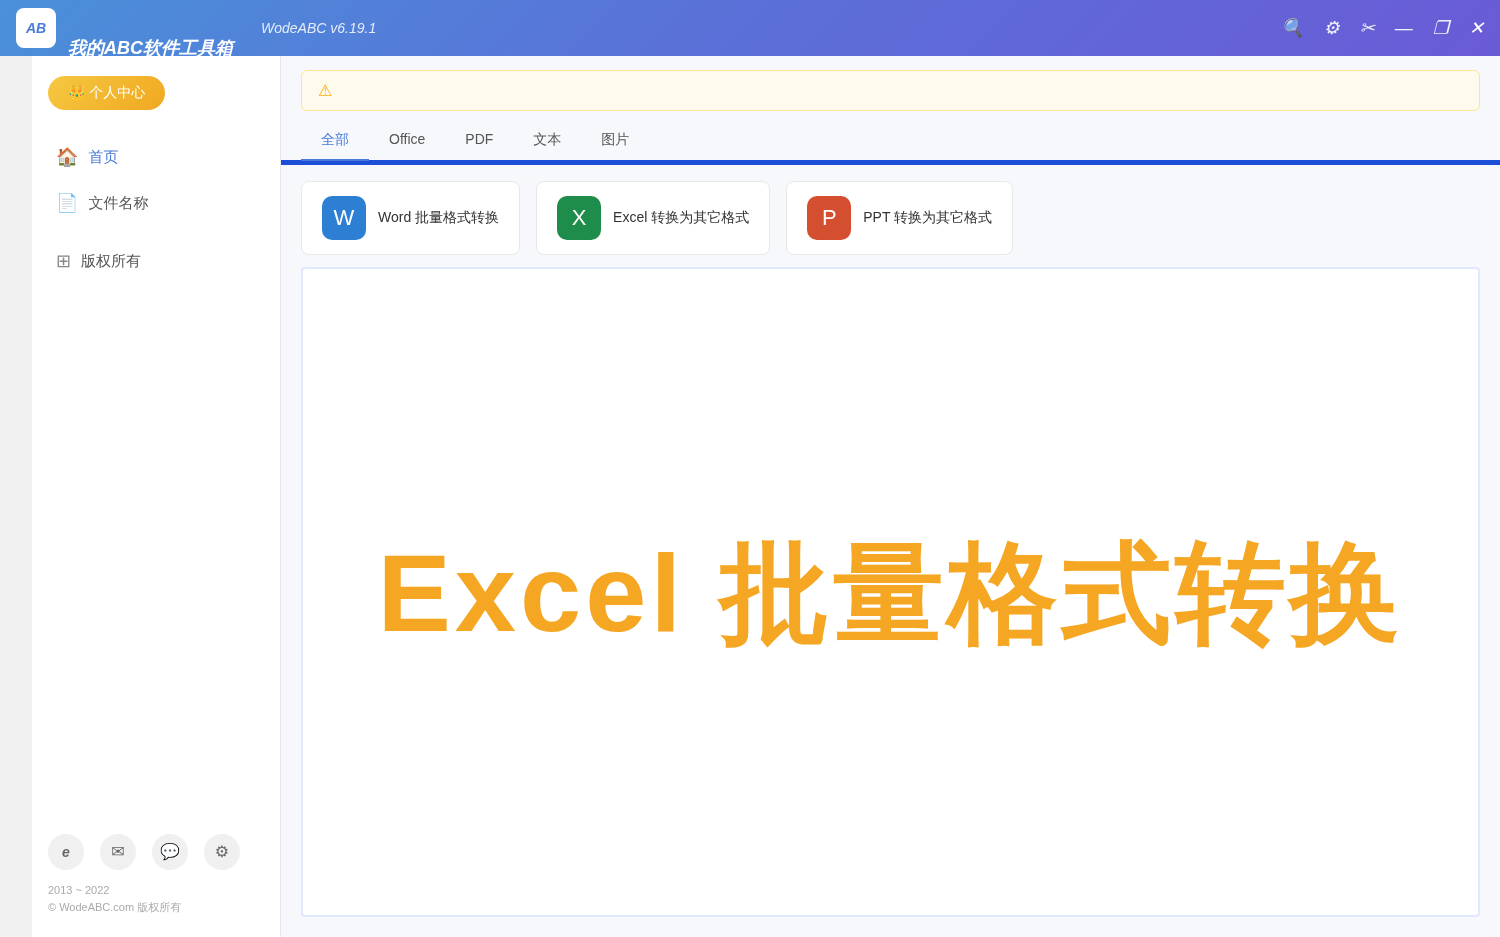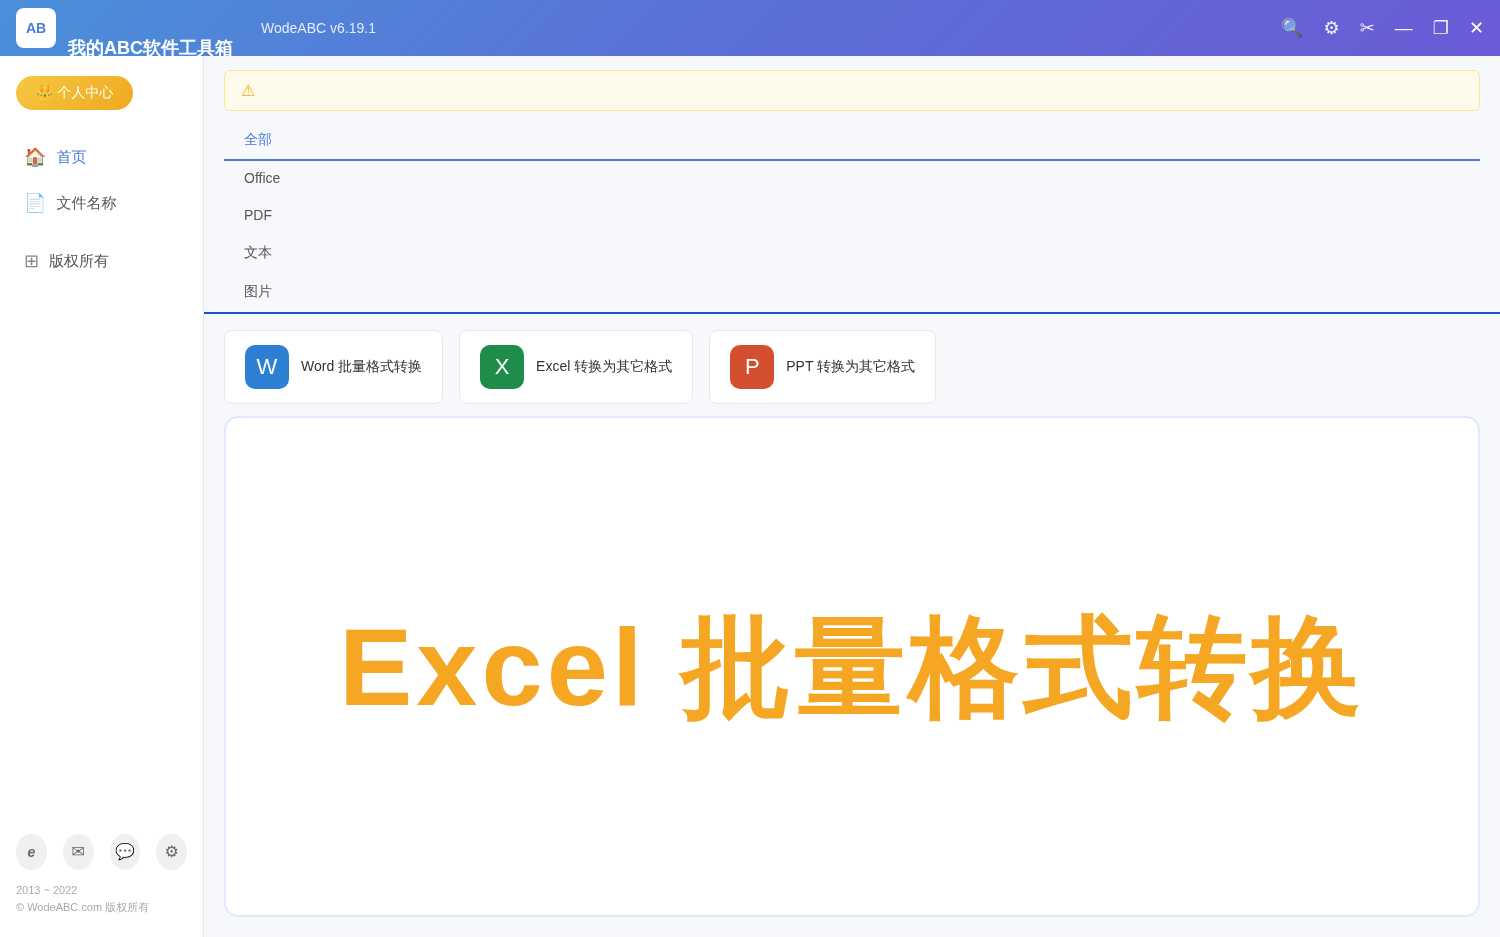--- a/index.html
+++ b/index.html
@@ -21,6 +21,7 @@
       align-items: center;
       padding: 8px 16px;
       flex-shrink: 0;
+      font-style: italic;
     }
     .titlebar-logo {
       width: 40px;

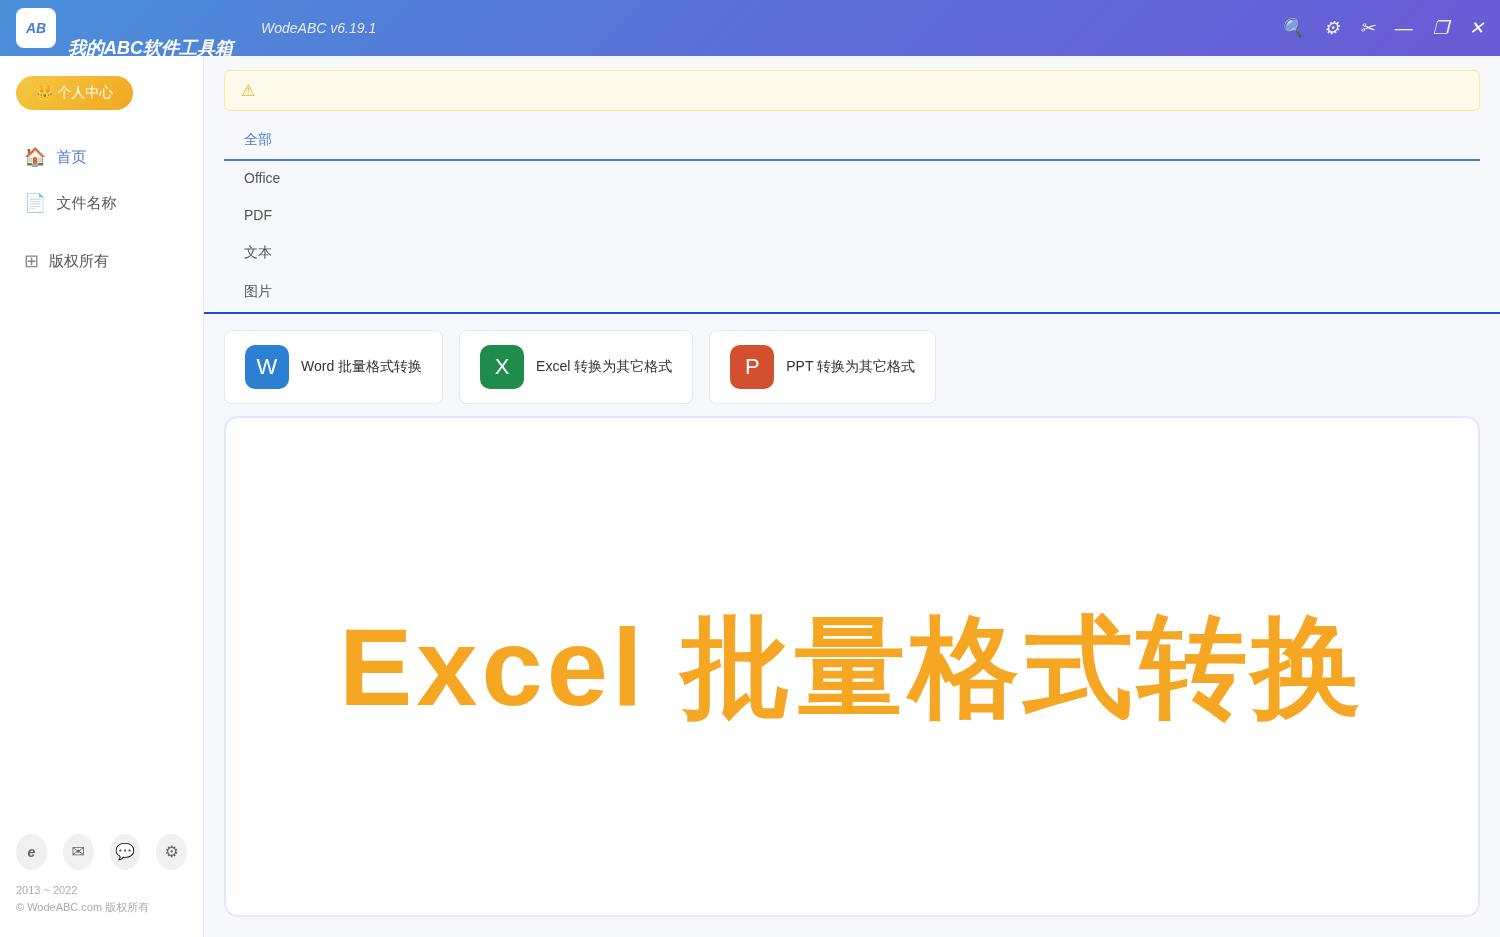--- a/index.html
+++ b/index.html
@@ -77,12 +77,13 @@
 
     
     .sidebar {
-      width: 204px;
+      width: 249px;
       background: white;
       display: flex;
       flex-direction: column;
       border-right: 1px solid #e8e8e8;
       flex-shrink: 0;
+      margin-left: 32px;
     }
     .sidebar-profile {
       padding: 20px 16px;

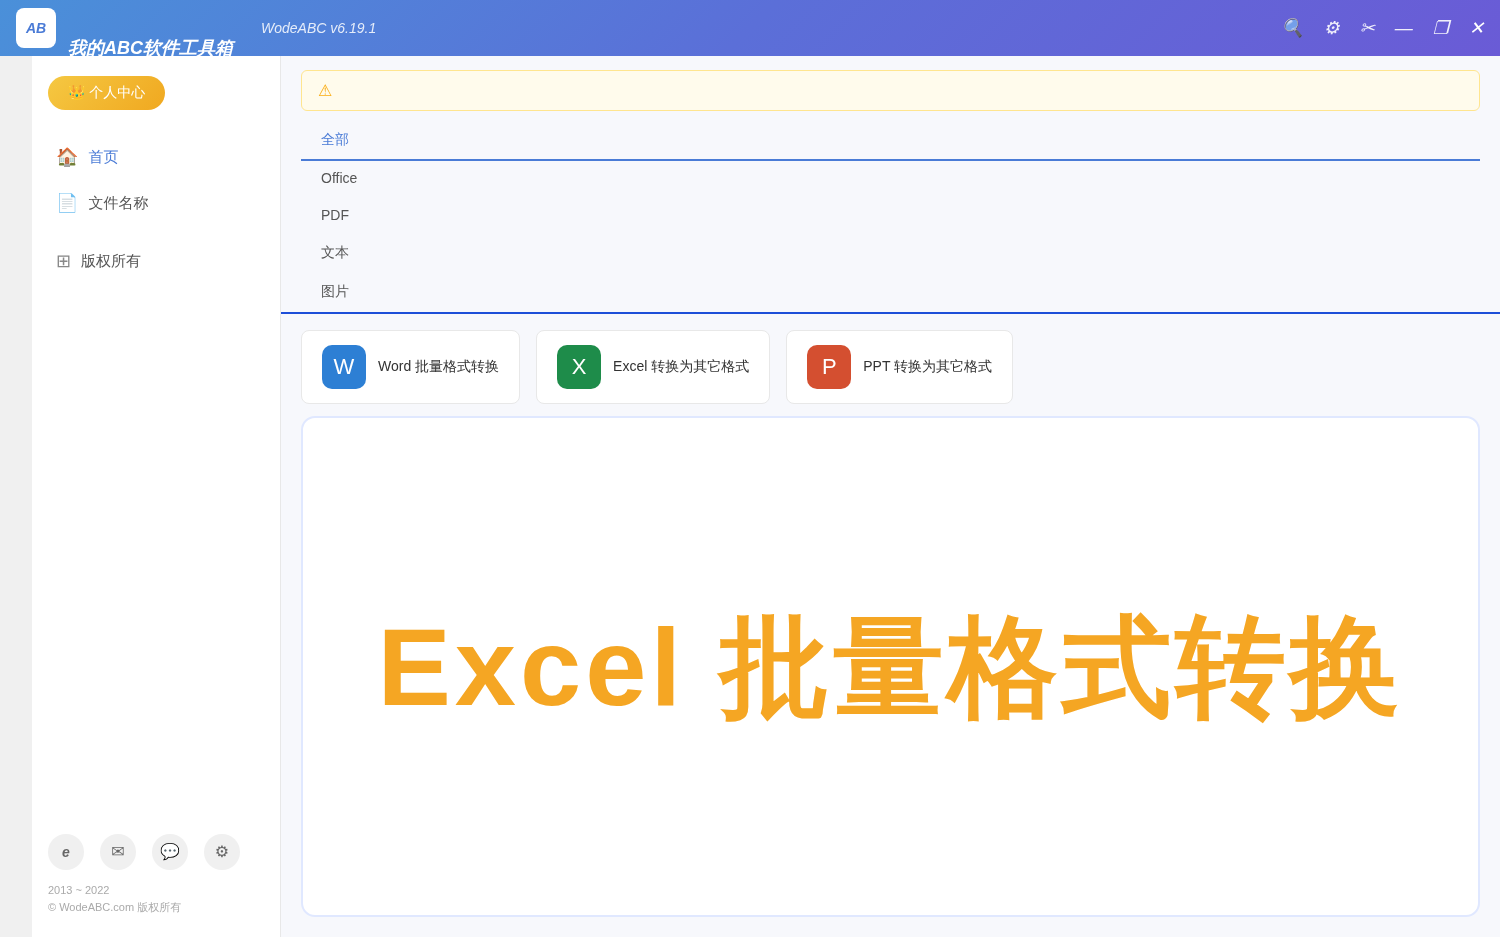--- a/index.html
+++ b/index.html
@@ -196,9 +196,8 @@
       padding: 0 20px;
       gap: 0;
       flex-shrink: 0;
-      border-bottom: 2px solid #1d4ed8;
+      border-bottom: 5px solid #1d4ed8;
       background: #f7f8fc;
-      flex-direction: column;
     }
     .tab {
       padding: 10px 20px;

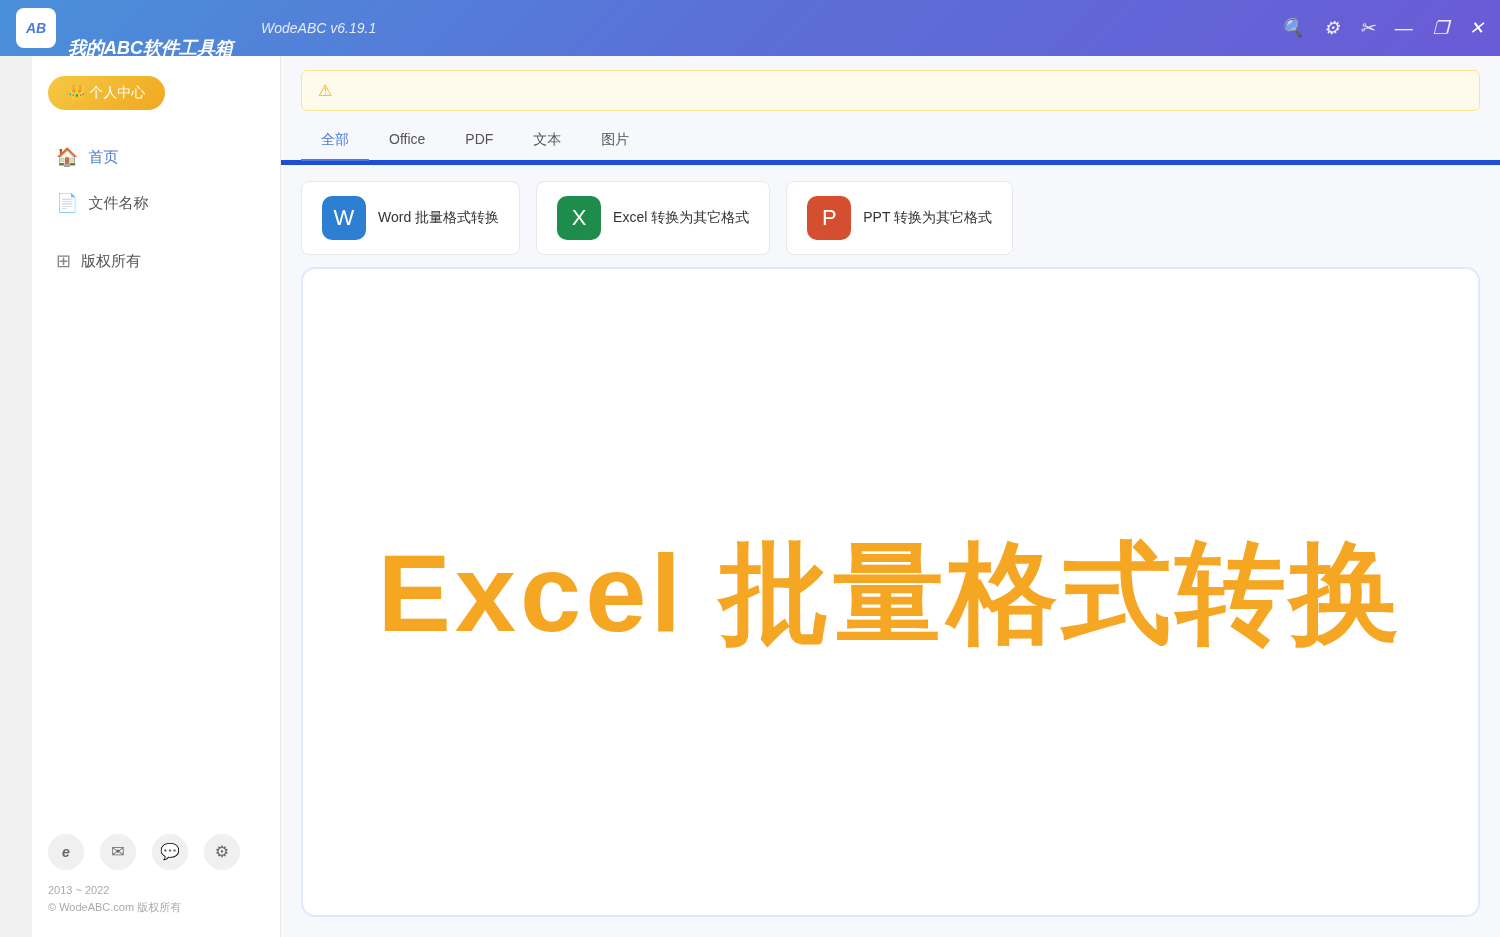--- a/index.html
+++ b/index.html
@@ -257,7 +257,7 @@
       flex: 1;
       margin: 0 20px 20px 20px;
       background: white;
-      border-radius: 14px;
+      border-radius: 4px;
       border: 2px solid #e0e8ff;
       display: flex;
       align-items: center;

